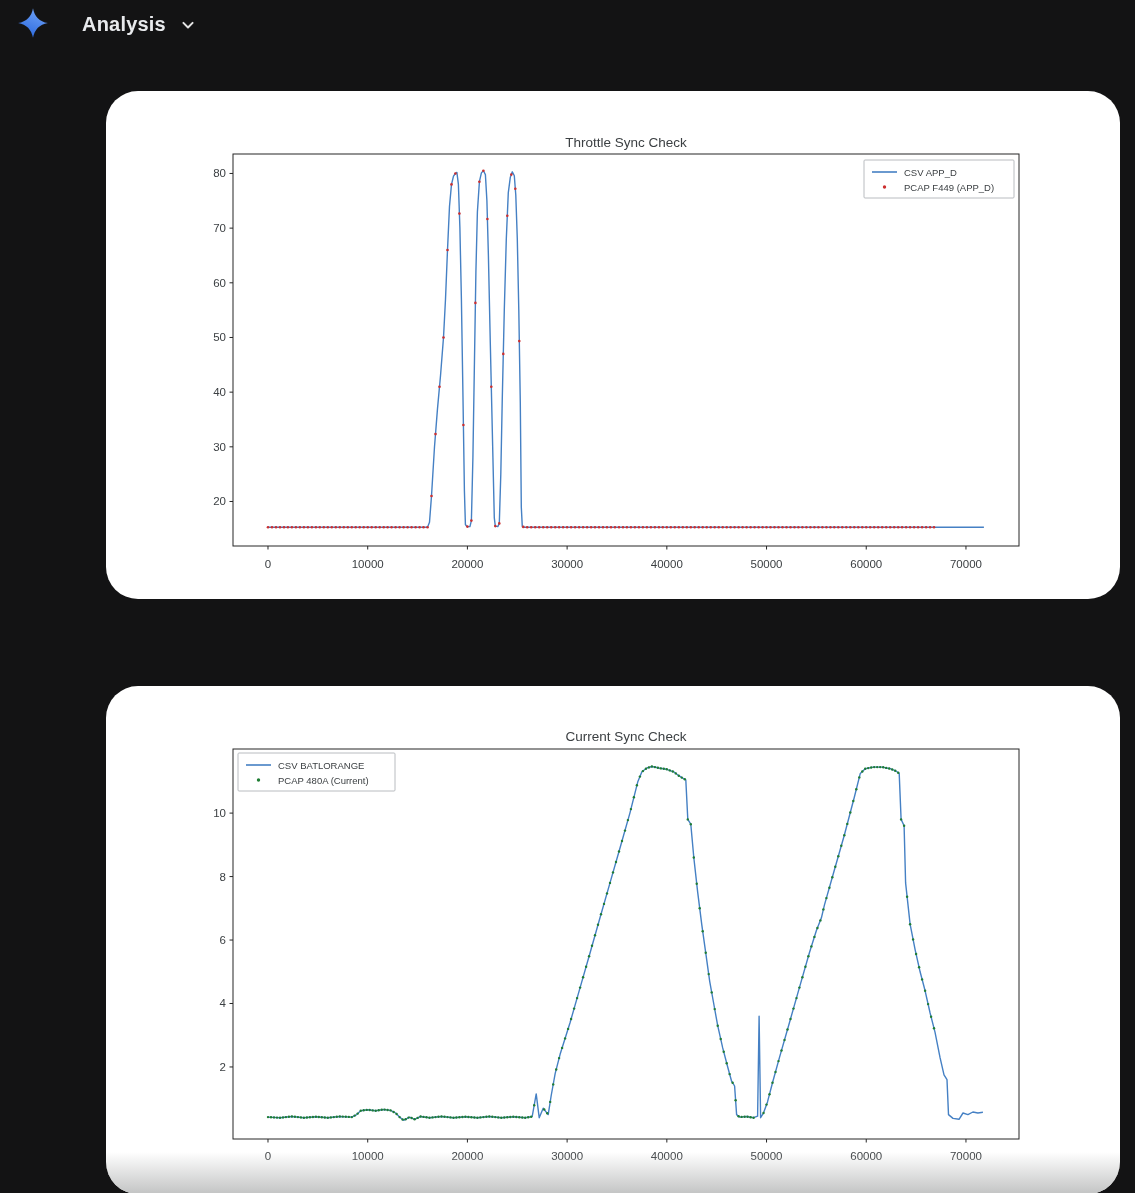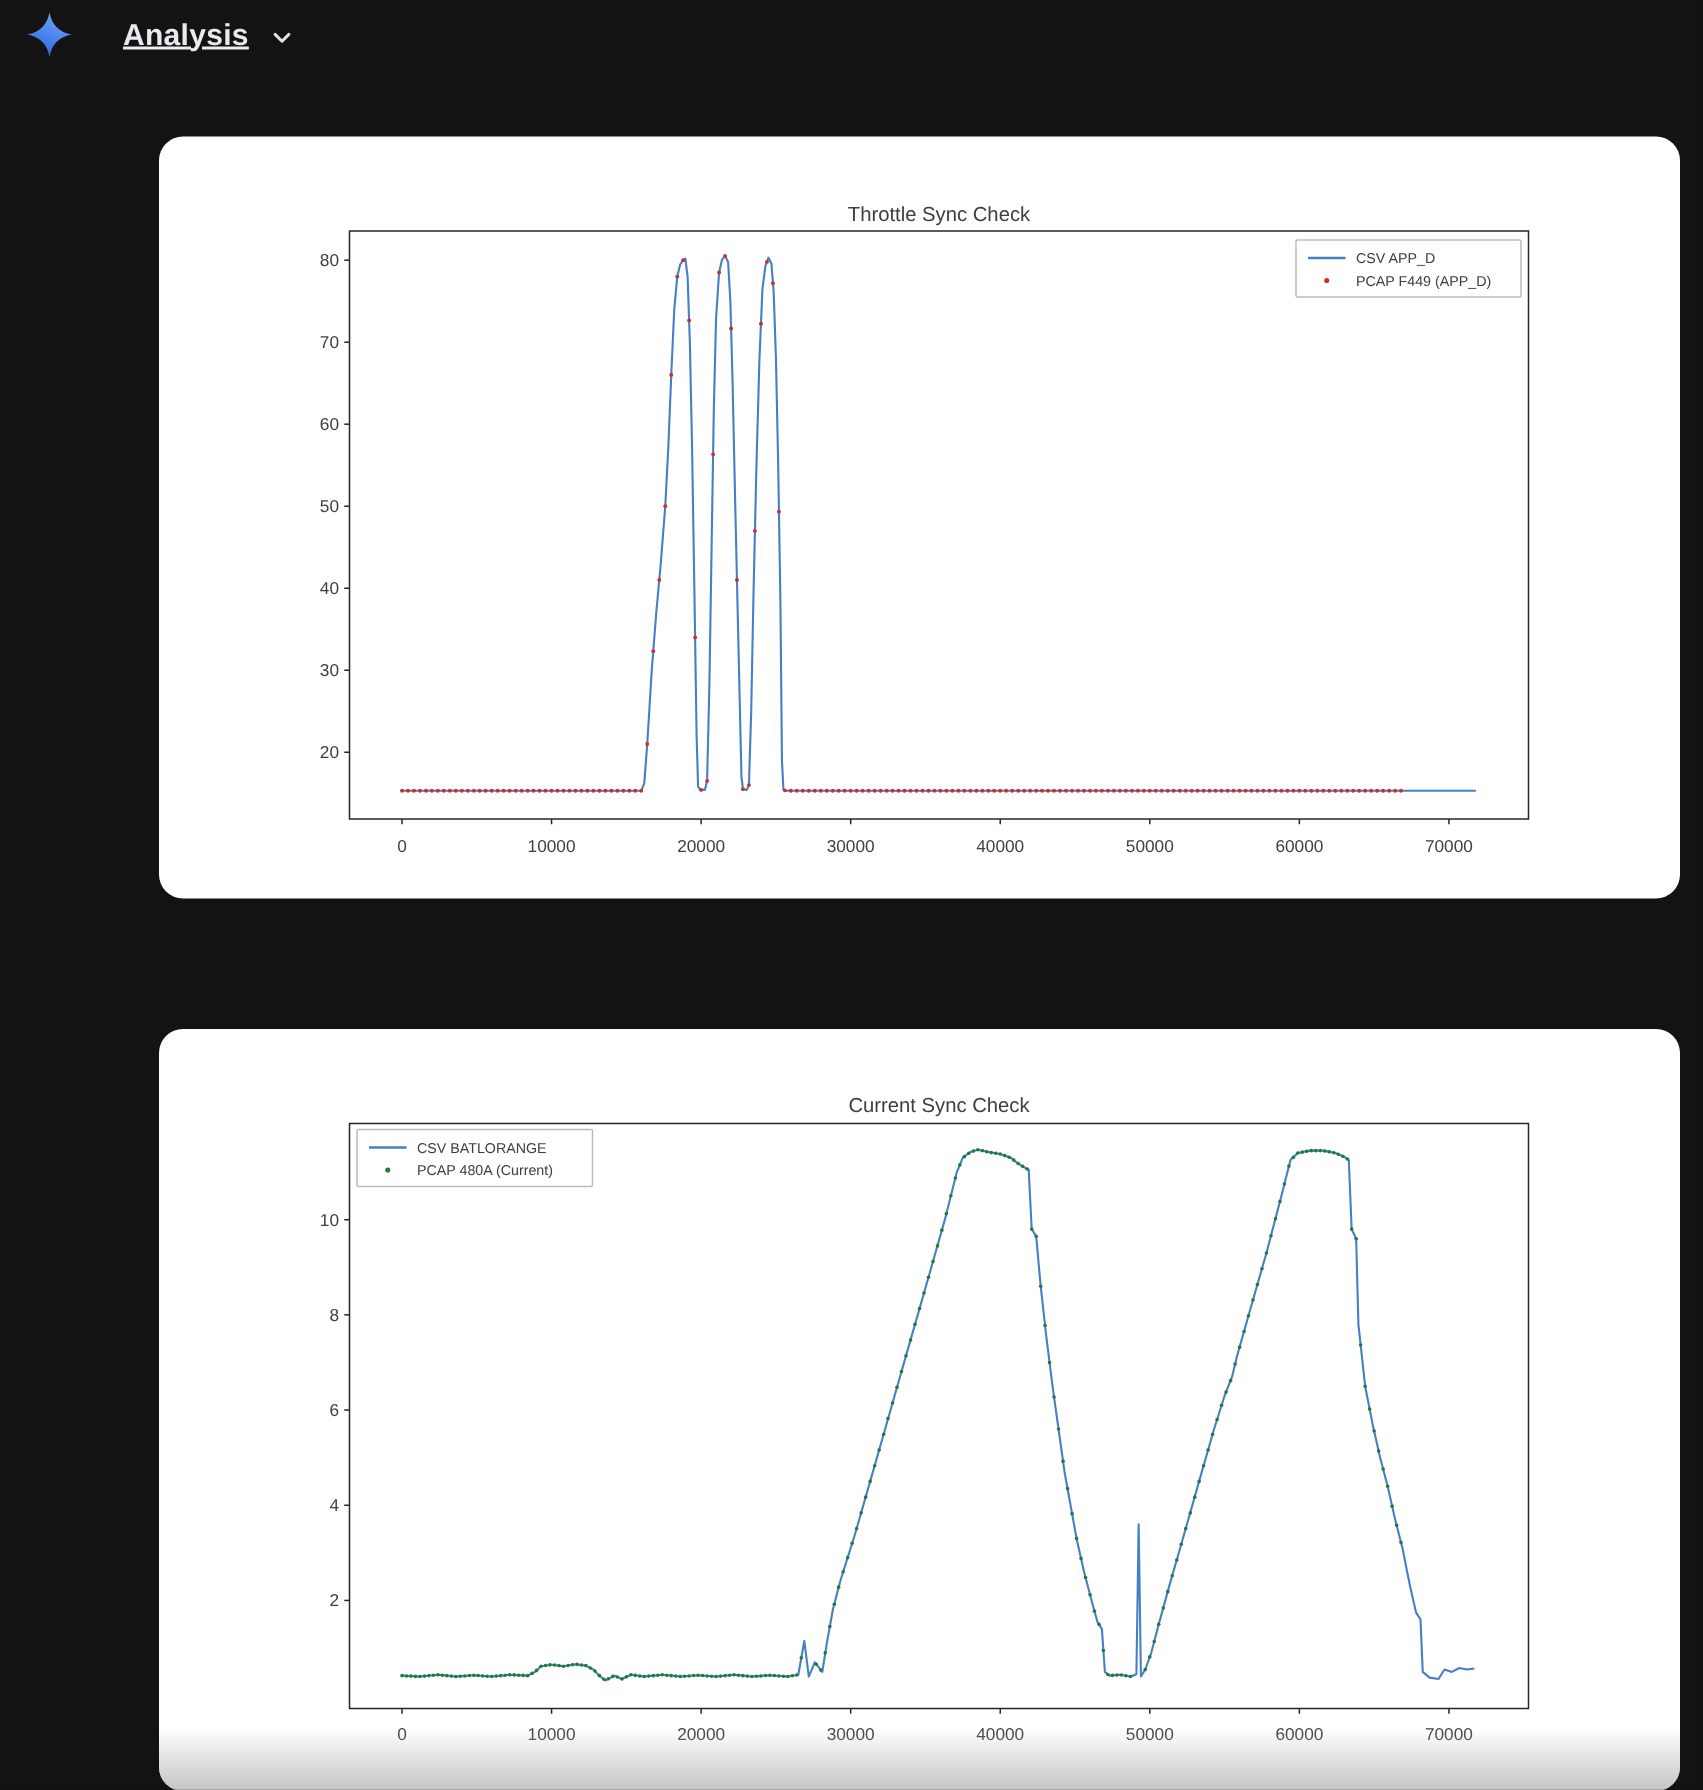--- a/index.html
+++ b/index.html
@@ -15,7 +15,7 @@
     display:flex;align-items:center;gap:12px;
     background:none;border:none;padding:0;cursor:pointer;
     color:#e8eaed;font-family:"Liberation Sans",sans-serif;
-    font-size:20px;font-weight:700;letter-spacing:.2px;text-decoration:underline;
+    font-size:20px;font-weight:700;letter-spacing:.2px;
   }
   .chev{width:20px;height:20px;margin-top:2px;}
   .card{

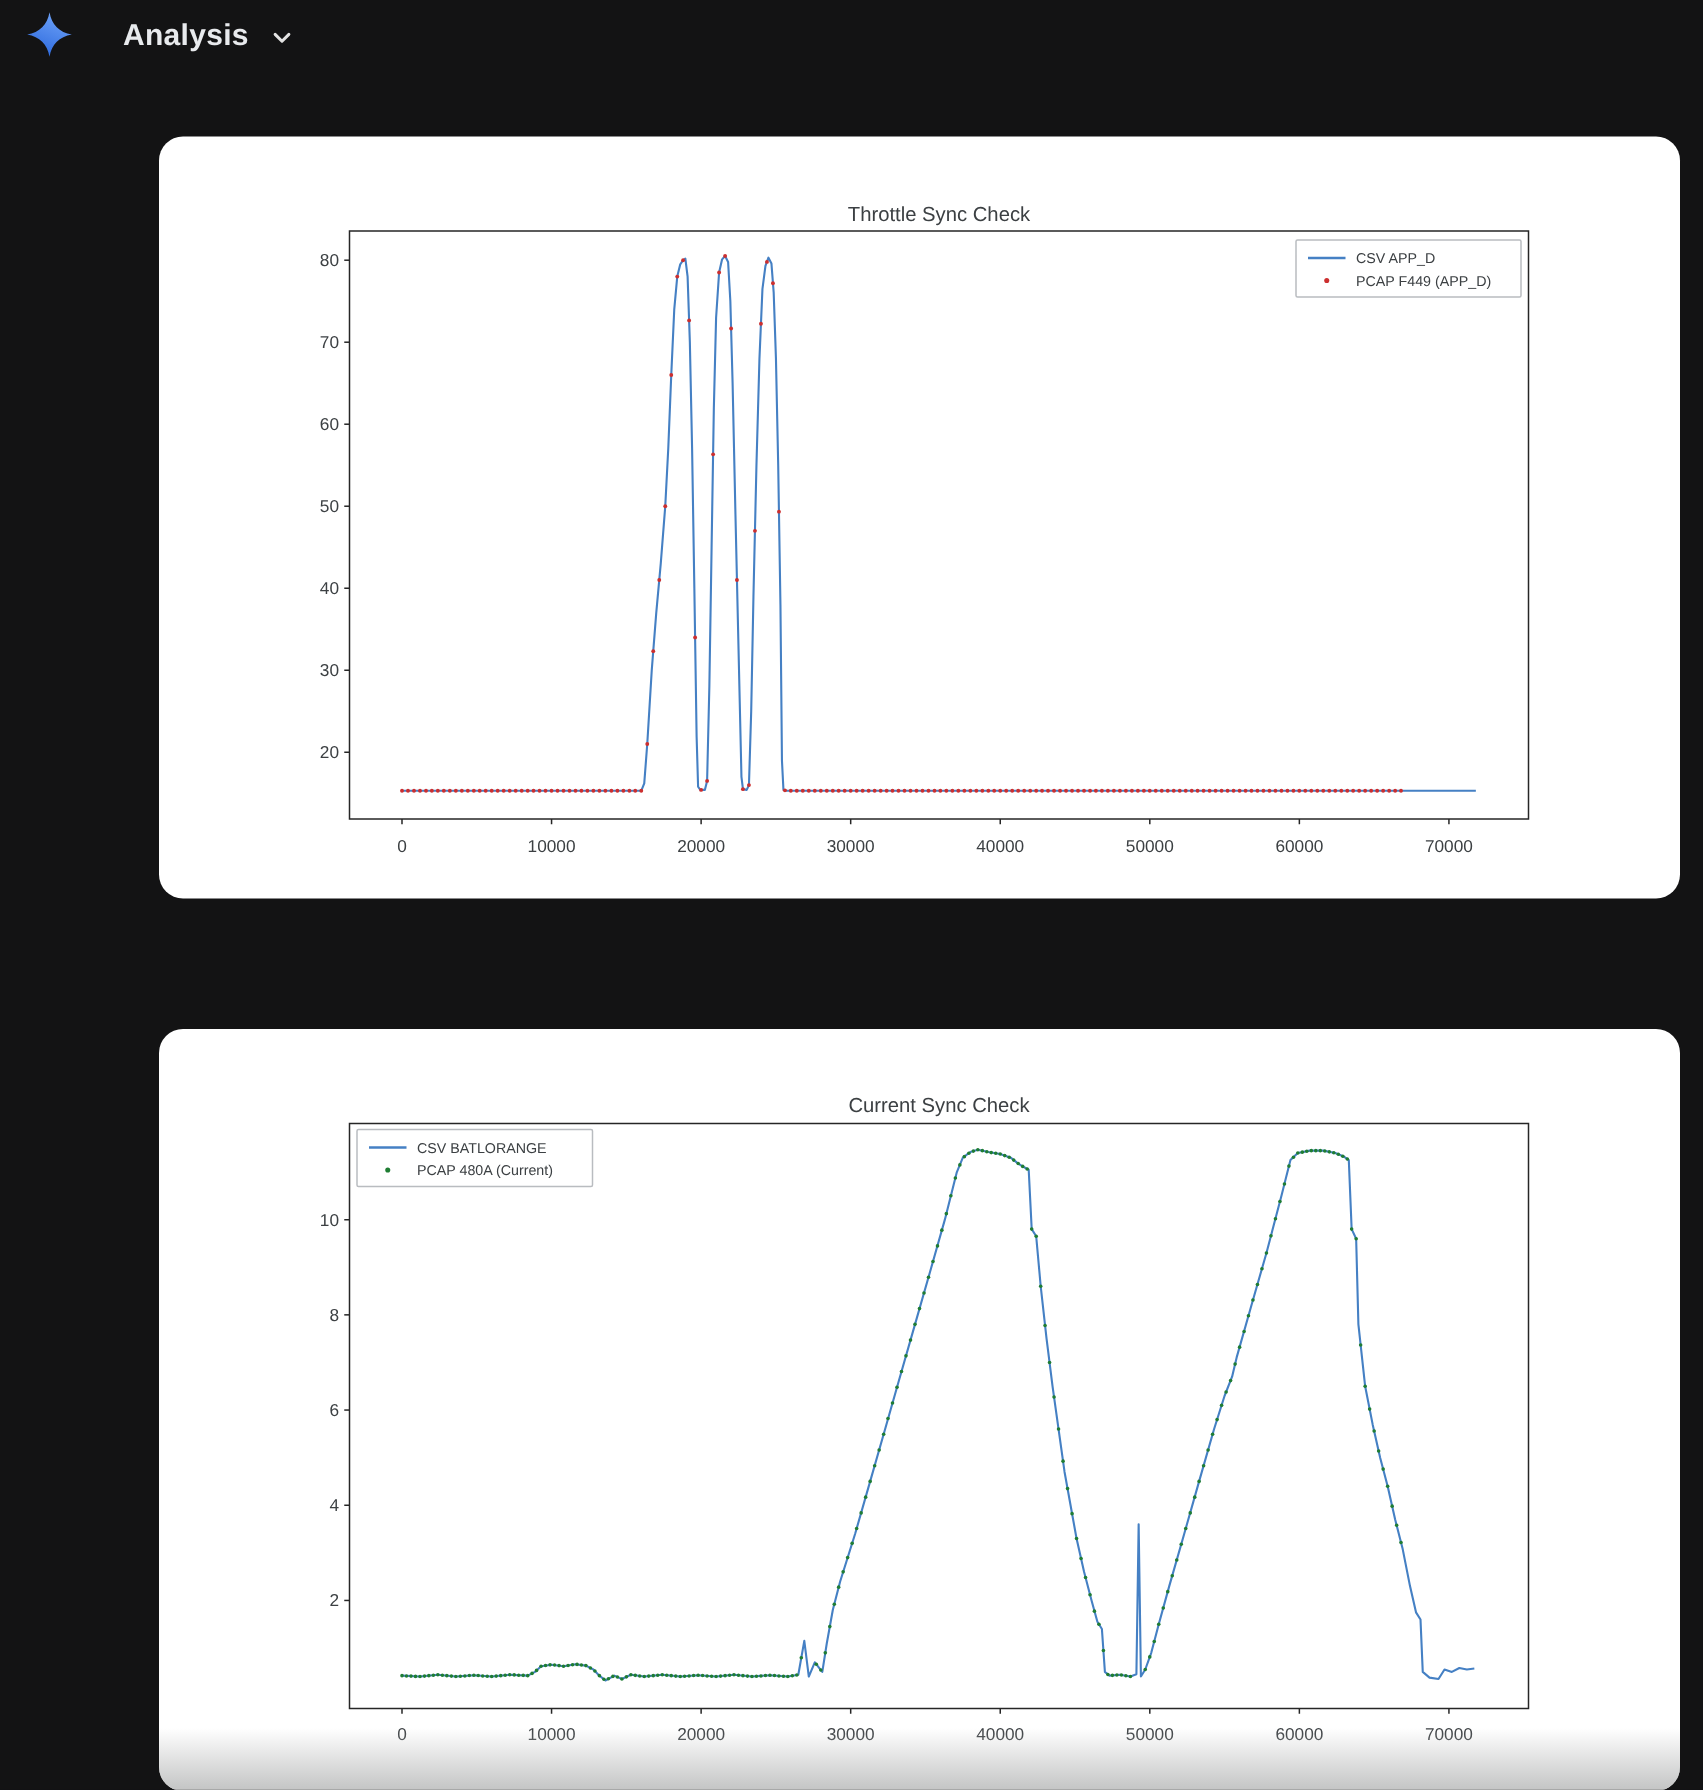--- a/index.html
+++ b/index.html
@@ -20,7 +20,7 @@
   .chev{width:20px;height:20px;margin-top:2px;}
   .card{
     position:absolute;left:106px;width:1014px;height:508px;
-    background:#ffffff;border-radius:16px;
+    background:#ffffff;border-radius:32px;
   }
   #card1{top:91px;}
   #card2{top:686px;overflow:hidden;}

